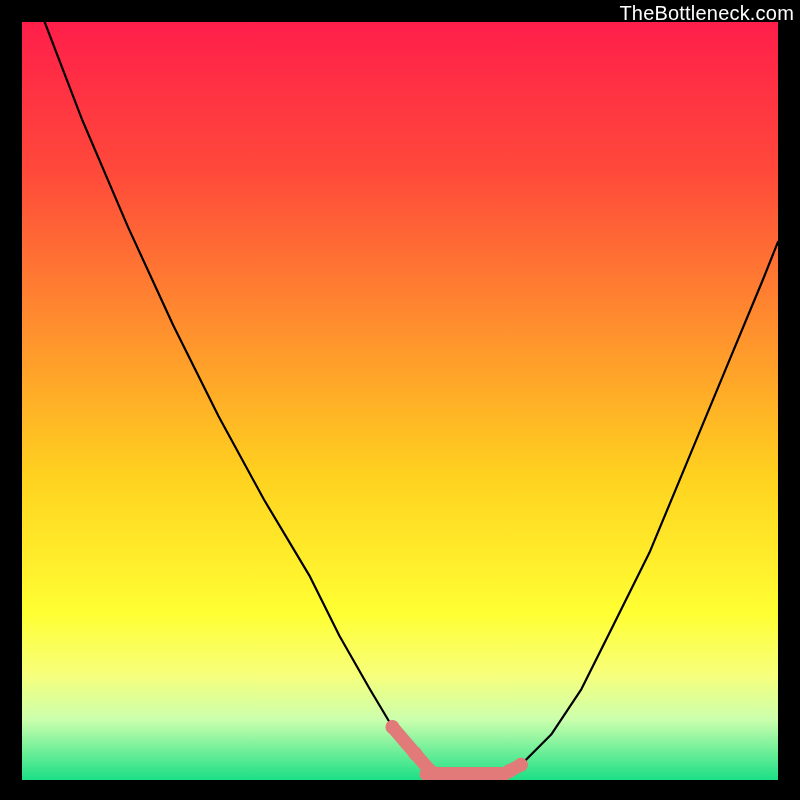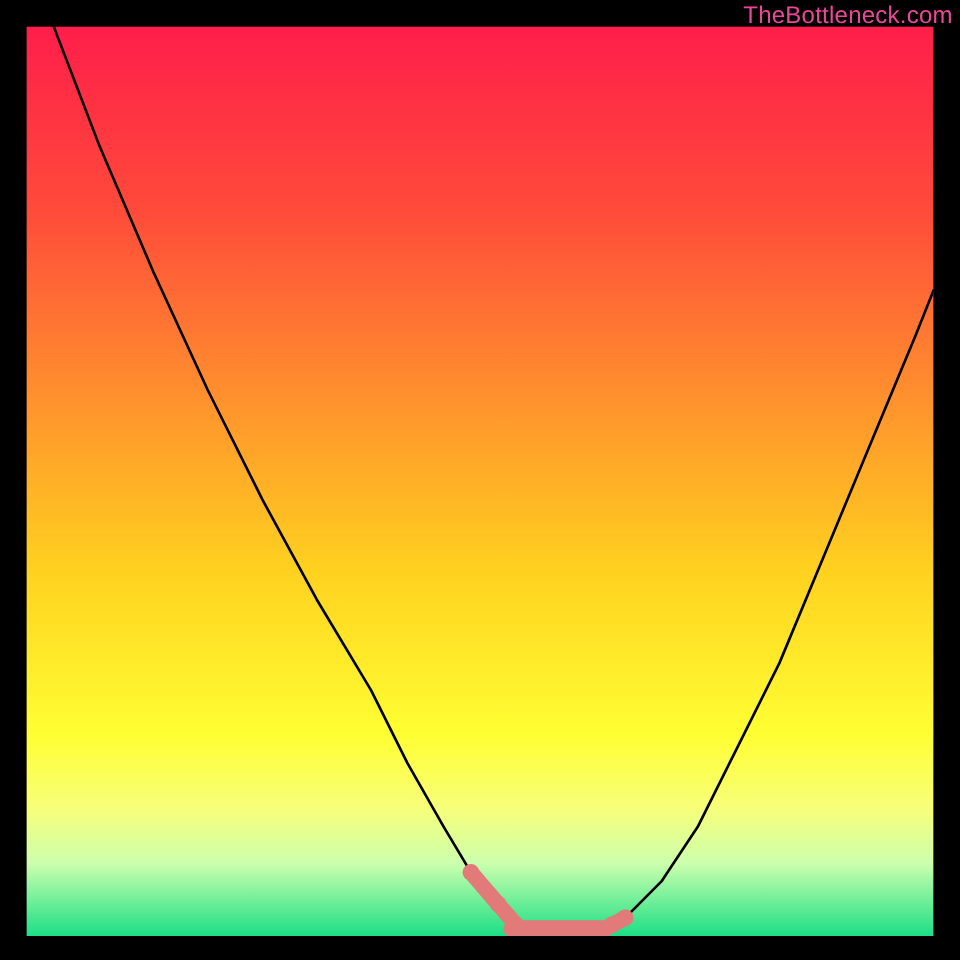--- a/index.html
+++ b/index.html
@@ -30,7 +30,7 @@
     position: absolute;
     top: 2px;
     right: 6px;
-    color: #ec4899;
+    color: #ffffff;
     font-size: 20px;
     font-weight: 500;
     letter-spacing: 0.2px;

